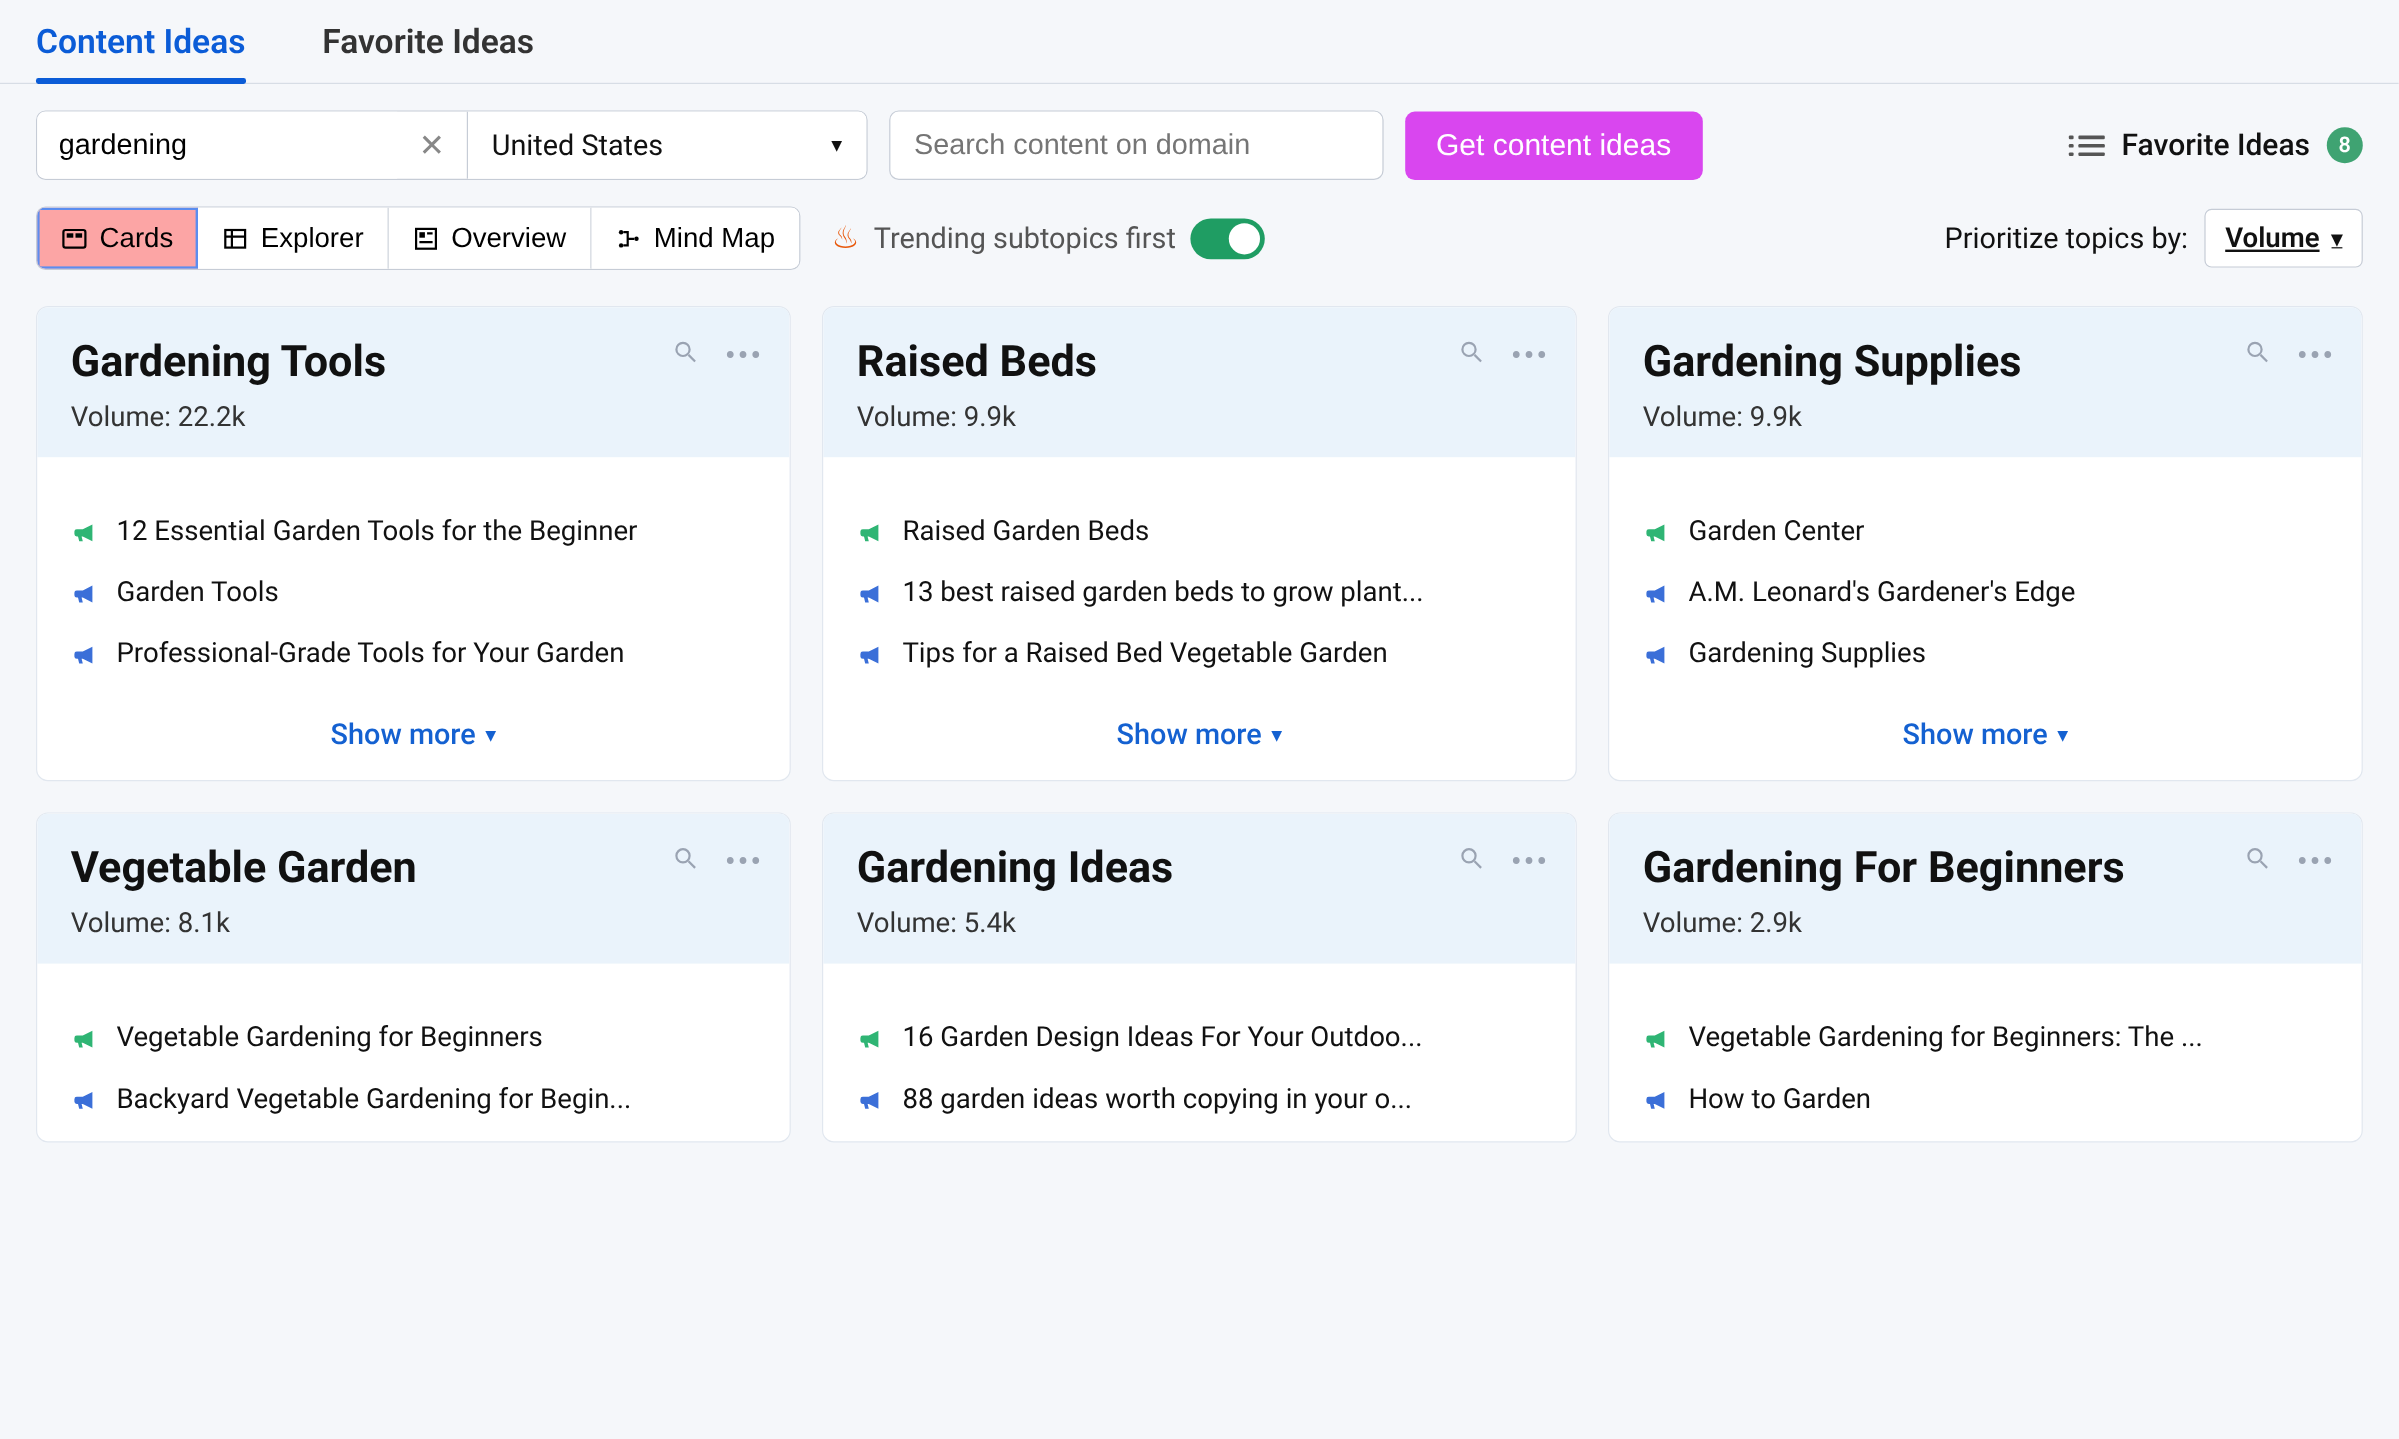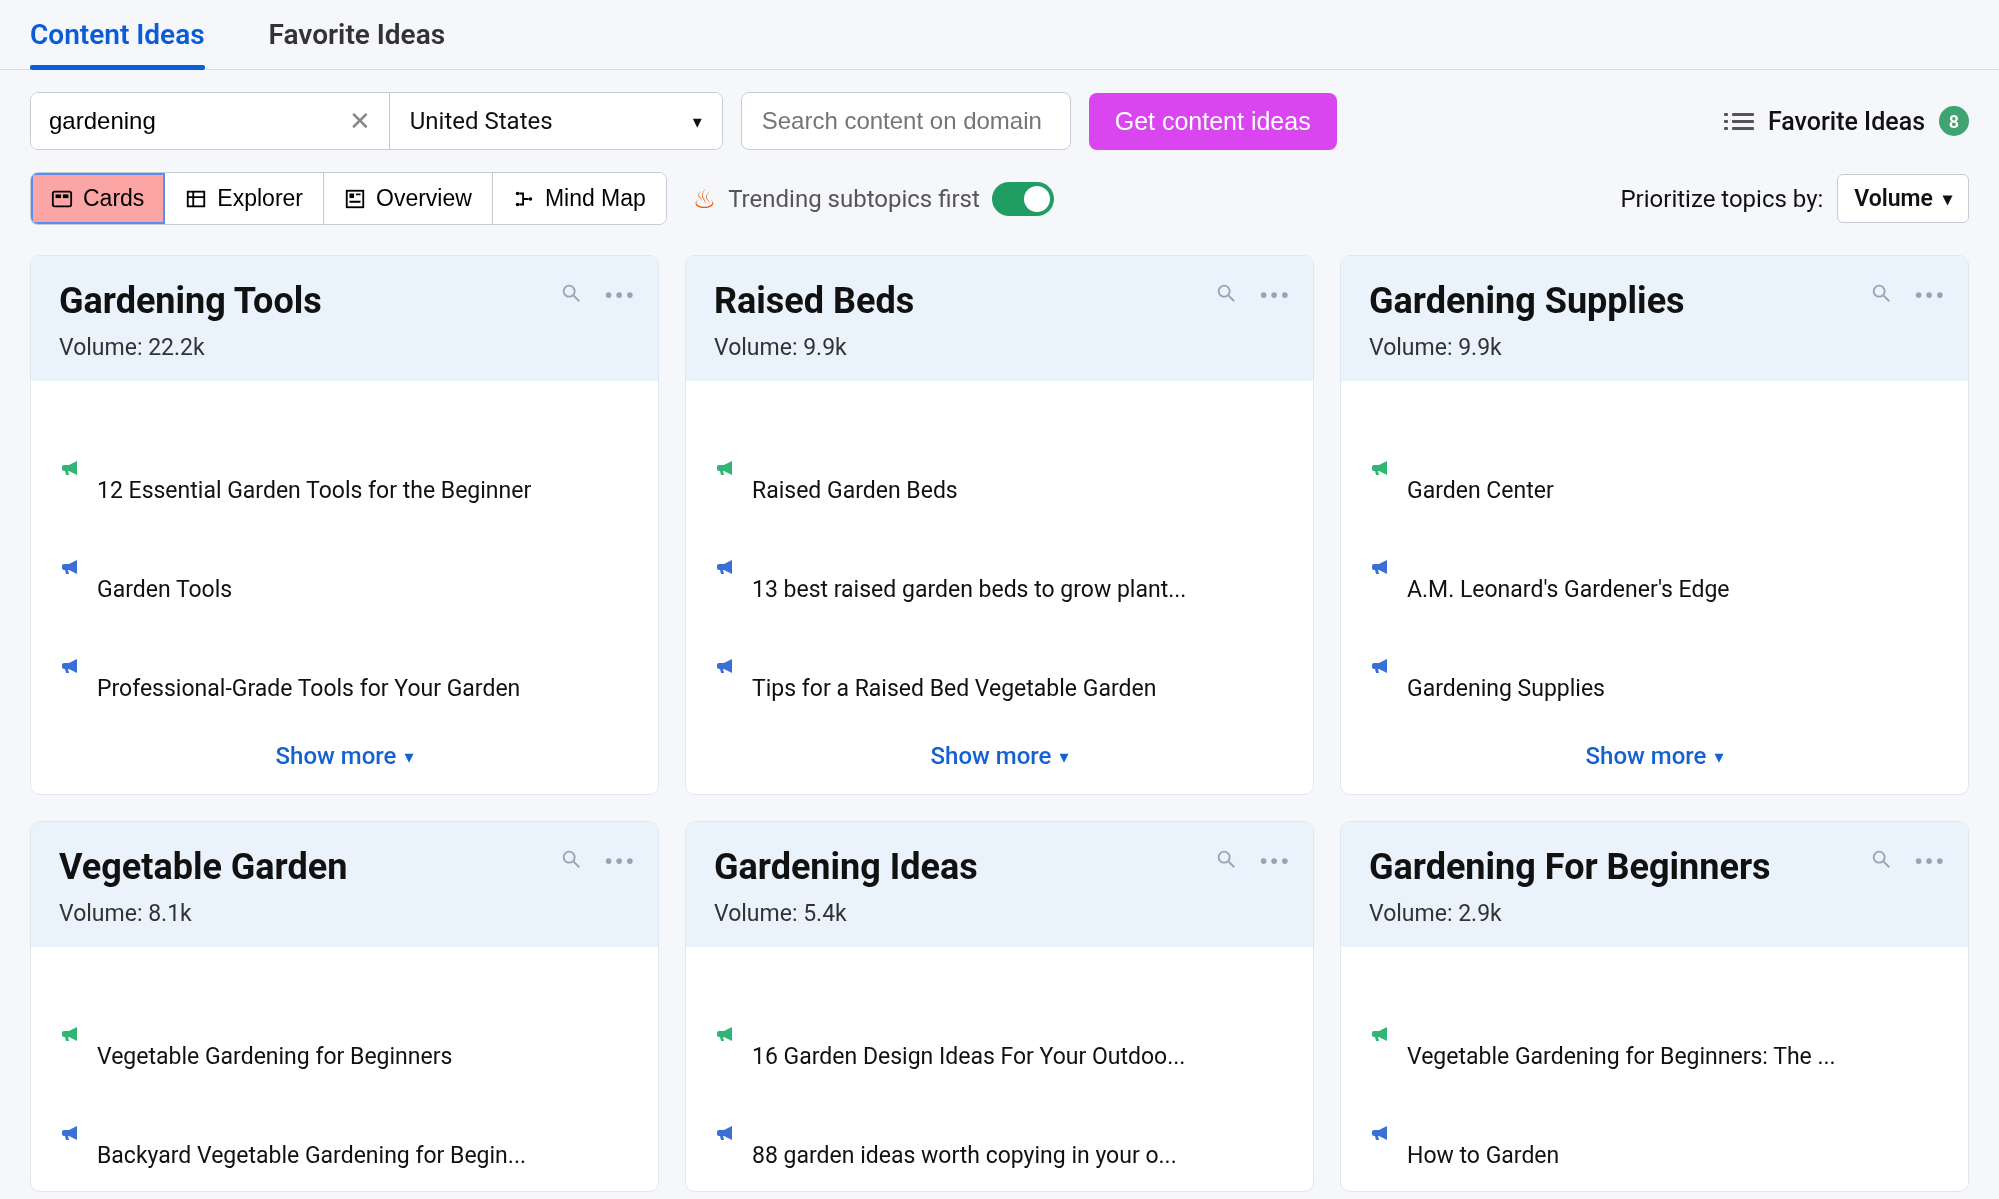--- a/index.html
+++ b/index.html
@@ -18,7 +18,7 @@
   .clear-btn { background:none; border:none; font-size:26px; color:#888; padding:0 18px; cursor:pointer; border-right:1px solid #c6ccd6; }
   .country-select { background:#fff; border:none; padding:14px 20px; font-size:24px; display:flex; align-items:center; gap:140px; cursor:pointer; }
   .caret { font-size:18px; color:#111; }
-  .domain-input { border:1px solid #c6ccd6; border-radius:8px; padding:14px 20px; font-size:24px; color:#888; width:330px; background:#fff; }
+  .domain-input { border:1px solid #c6ccd6; border-radius:8px; padding:14px 20px; font-size:24px; color:#888; width:412px; background:#fff; }
   .primary-btn { background:#d946ef; color:#fff; border:none; border-radius:8px; padding:14px 26px; font-size:25px; font-weight:500; cursor:pointer; }
   .spacer { flex:1; }
   .fav-link { display:flex; align-items:center; gap:14px; font-size:25px; font-weight:500; color:#111; cursor:pointer; }

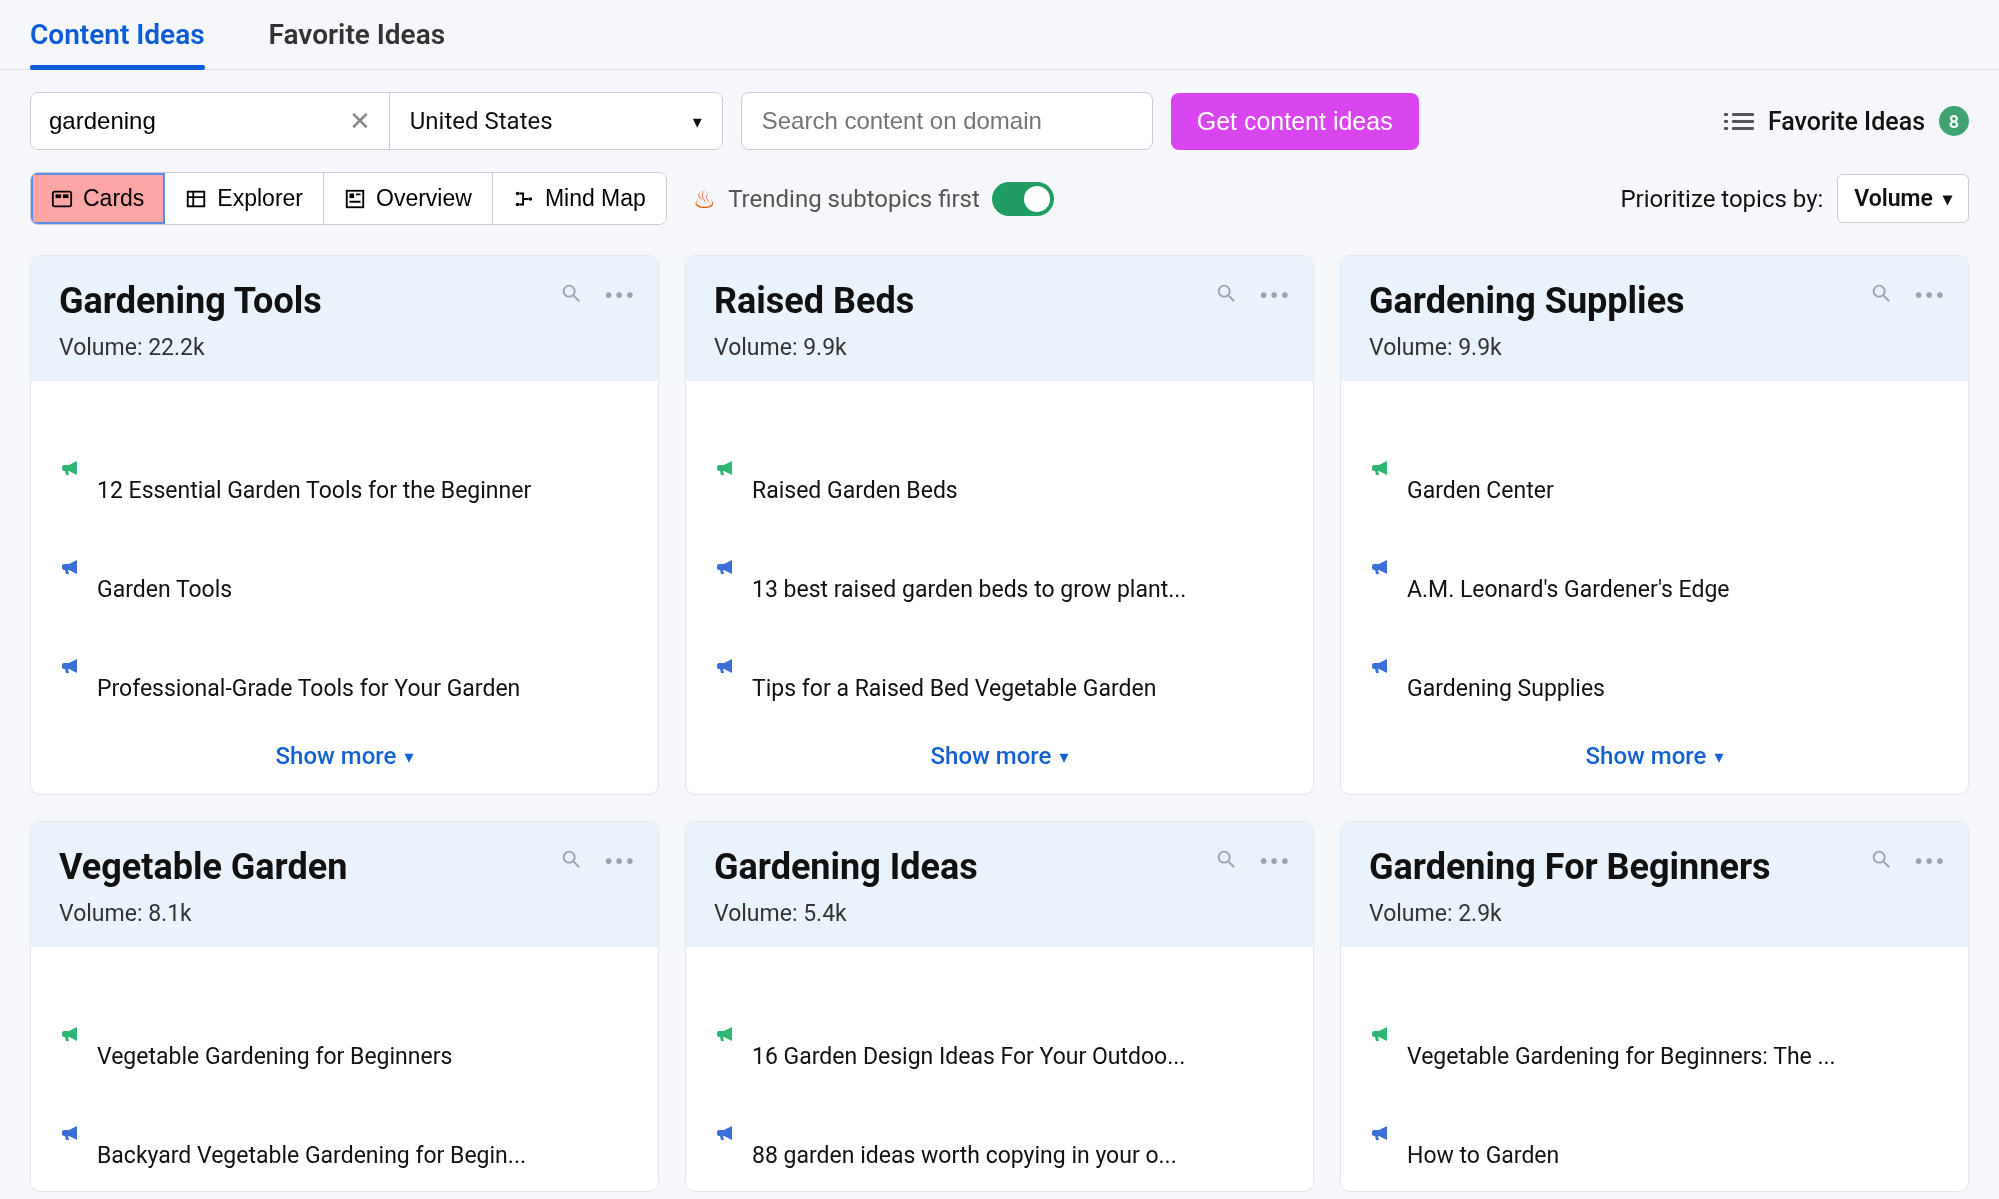--- a/index.html
+++ b/index.html
@@ -36,7 +36,7 @@
   .switch { position:relative; width:62px; height:34px; background:#1f9d63; border-radius:20px; cursor:pointer; }
   .switch::after { content:""; position:absolute; right:4px; top:4px; width:26px; height:26px; background:#fff; border-radius:50%; }
   .prioritize { display:flex; align-items:center; gap:14px; font-size:24px; }
-  .sort-dd { border:1px solid #c6ccd6; border-radius:6px; background:#fff; padding:10px 16px; font-size:23px; font-weight:600; display:flex; align-items:center; gap:10px; cursor:pointer; }
+  .sort-dd { border:1px solid #c6ccd6; border-radius:6px; background:#fff; padding:10px 16px; font-size:23px; font-weight:600; display:flex; align-items:center; gap:10px; cursor:pointer;text-decoration:underline; }
 
   
   .grid { display:grid; grid-template-columns: repeat(3, 1fr); gap:26px; padding: 0 30px 30px 30px; }

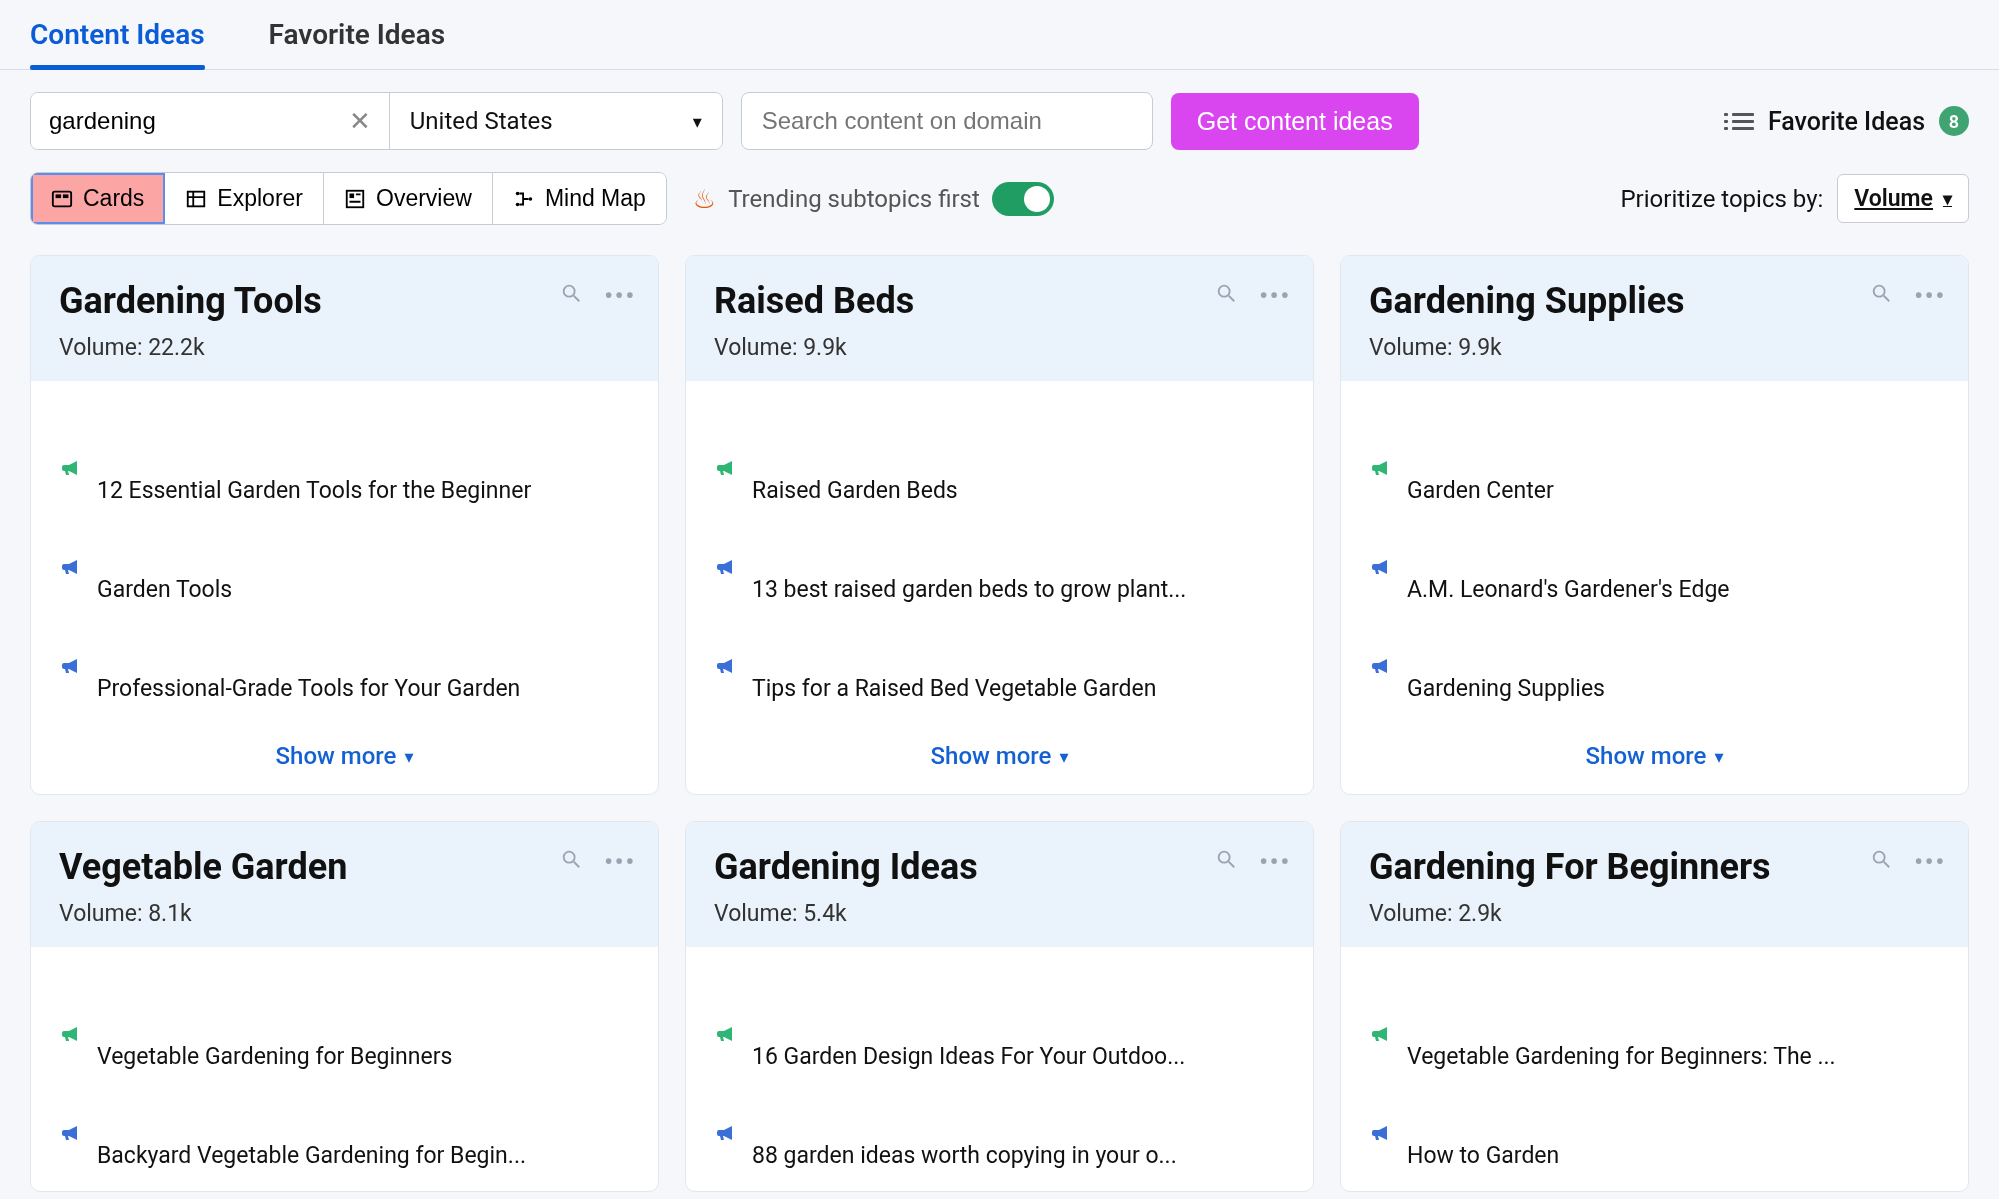--- a/index.html
+++ b/index.html
@@ -48,7 +48,7 @@
   .card-icons span { cursor:pointer; font-size:24px; }
   .card-body { padding: 36px 28px 10px 28px; flex:1; }
   .row { display:flex; align-items:center; gap:14px; font-size:23px; padding:12px 0; white-space:nowrap; overflow:hidden; text-overflow:ellipsis; }
-  .row span.text { overflow:hidden; text-overflow:ellipsis;margin-top:48px; }
+  .row span.text { overflow:hidden; text-overflow:ellipsis; }
   .mega { width:24px; height:24px; flex-shrink:0; }
   .show-more { text-align:center; padding:18px 0 24px 0; color:#1461d1; font-size:24px; font-weight:500; cursor:pointer; display:flex; align-items:center; justify-content:center; gap:8px;}
   .show-more .chev { font-size:18px; }

